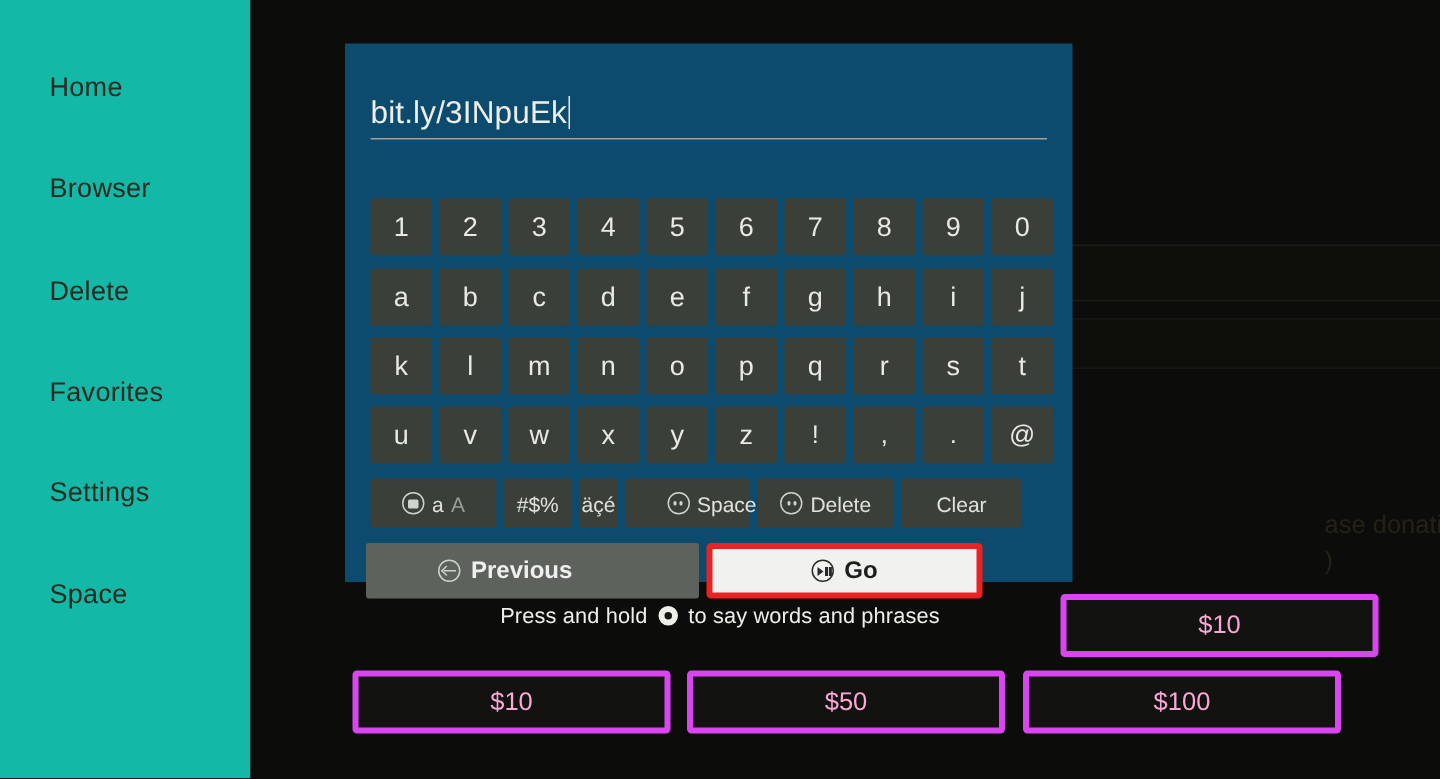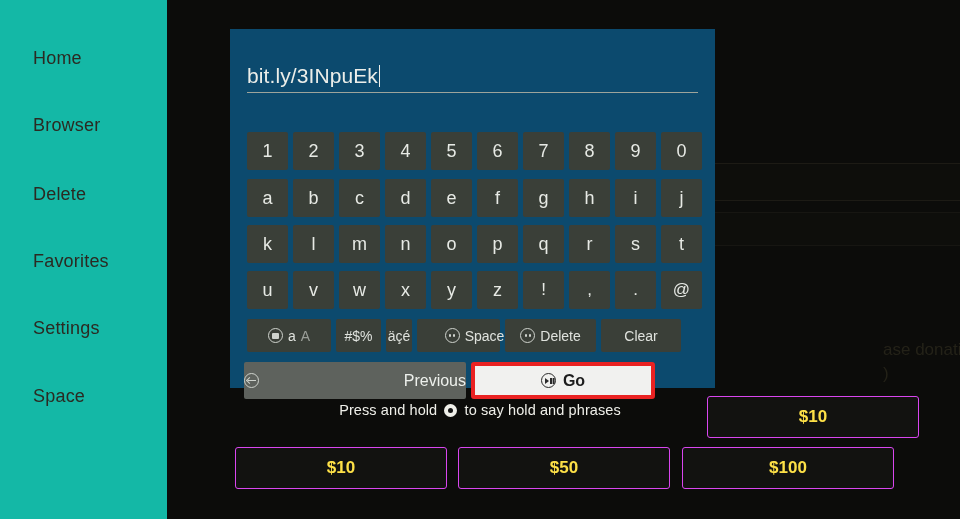--- a/index.html
+++ b/index.html
@@ -236,9 +236,10 @@
     border-radius: 2px;
     color: #edf0ec;
     font-size: 16px;
-    display: flex; align-items: center; justify-content: space-between;
+    display: flex; align-items: center; justify-content: flex-start;
     gap: 7px;
-    font-weight: normal;
+    font-weight: bold;
+    padding-left: 48px;
   }
   .btn-go-wrap {
     width: 184px; height: 37px;

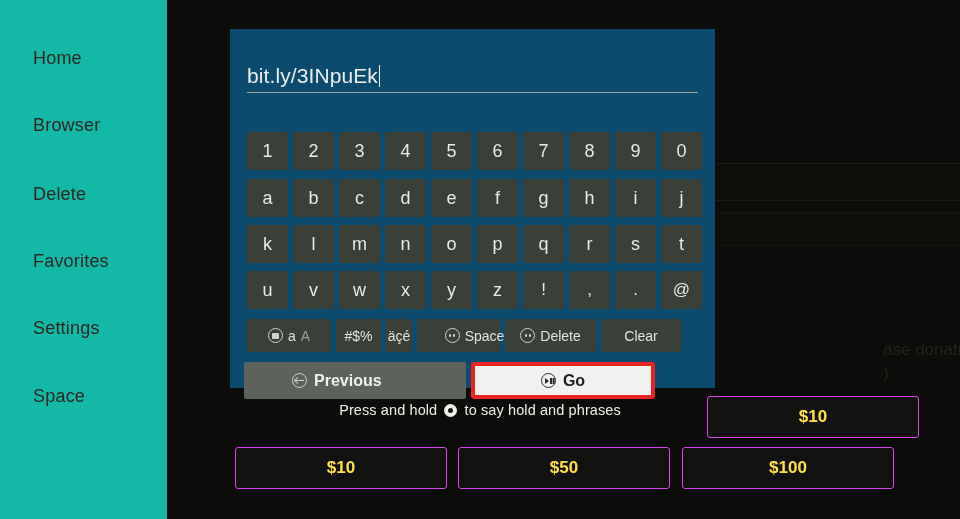--- a/index.html
+++ b/index.html
@@ -291,7 +291,7 @@
   <div class="voice-hint">
     <span>Press and hold</span>
     <span class="mic-glyph"></span>
-    <span>to say hold and phrases</span>
+    <span>to say words and phrases</span>
   </div>
 
   <div class="kbd-modal">

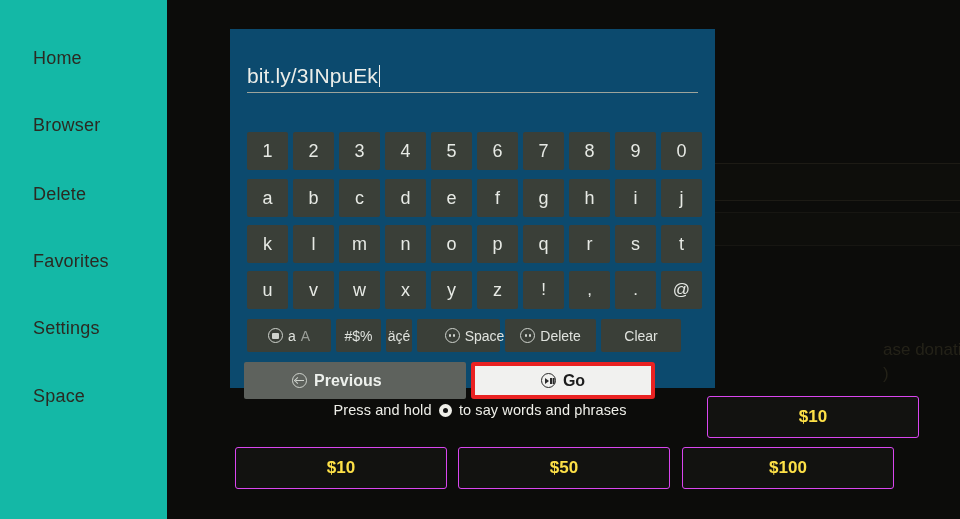--- a/index.html
+++ b/index.html
@@ -54,11 +54,11 @@
   .donate-btn {
     position: absolute;
     background: #121210;
-    border: 1px solid #d946ef;
+    border: 4px solid #d946ef;
     border-radius: 3px;
-    color: #fde047;
+    color: #f9a8d4;
     font-size: 17px;
-    display: flex; align-items: center; justify-content: center; font-weight: bold;
+    display: flex; align-items: center; justify-content: center;
   }
 
   

